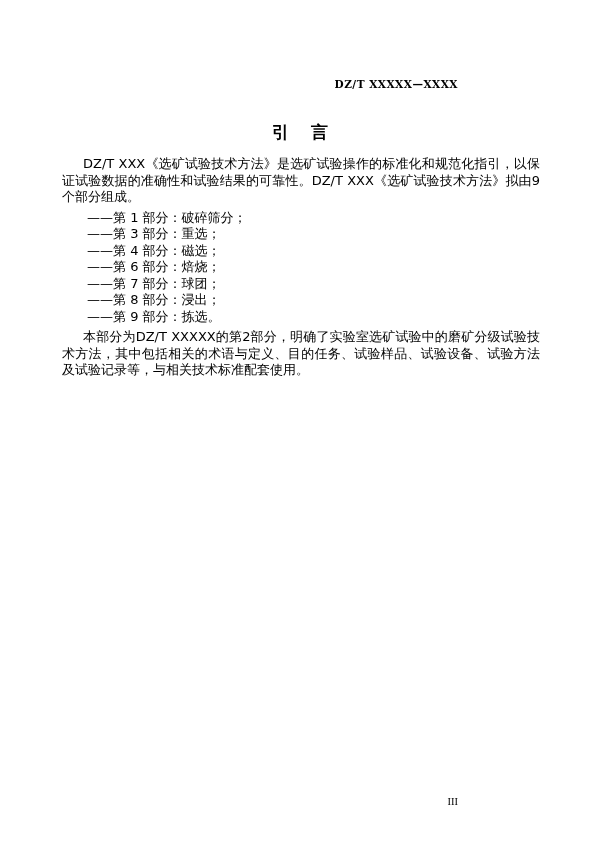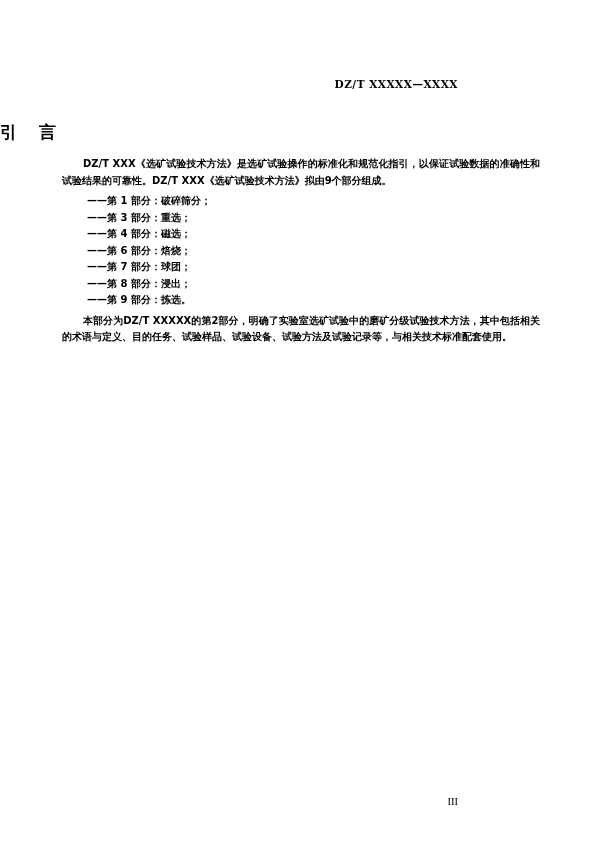--- a/index.html
+++ b/index.html
@@ -39,6 +39,7 @@
     top: 115px;
     left: 0;
     width: 600px;
+    text-align: center;
     font-size: 17px;
     font-weight: bold;
     font-family: "DejaVu Sans", "Liberation Sans", sans-serif;

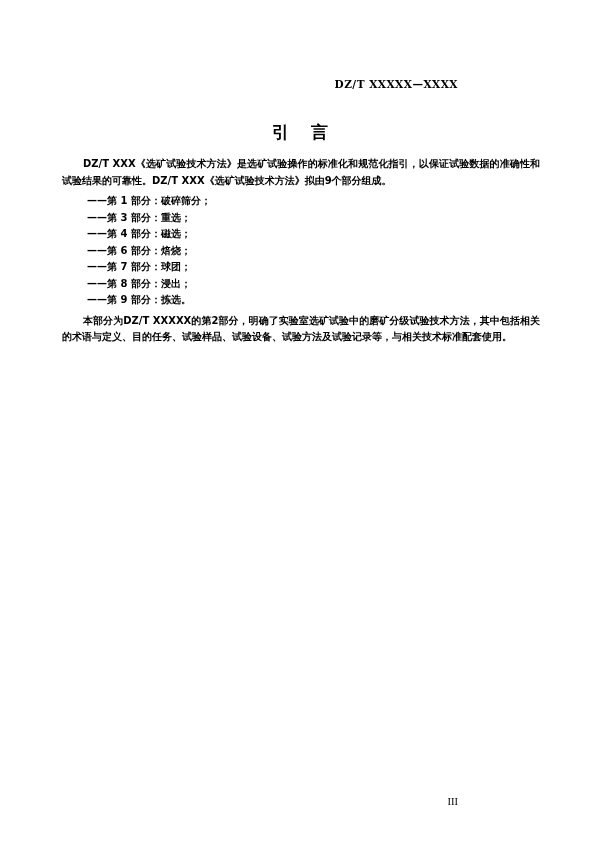--- a/index.html
+++ b/index.html
@@ -53,10 +53,9 @@
     top: 150px;
     left: 62px;
     width: 478px;
-    font-size: 10px;
+    font-size: 13px;
     line-height: 16.5px;
     text-align: justify;
-    font-weight: bold;
   }
   .para {
     text-indent: 21px;

